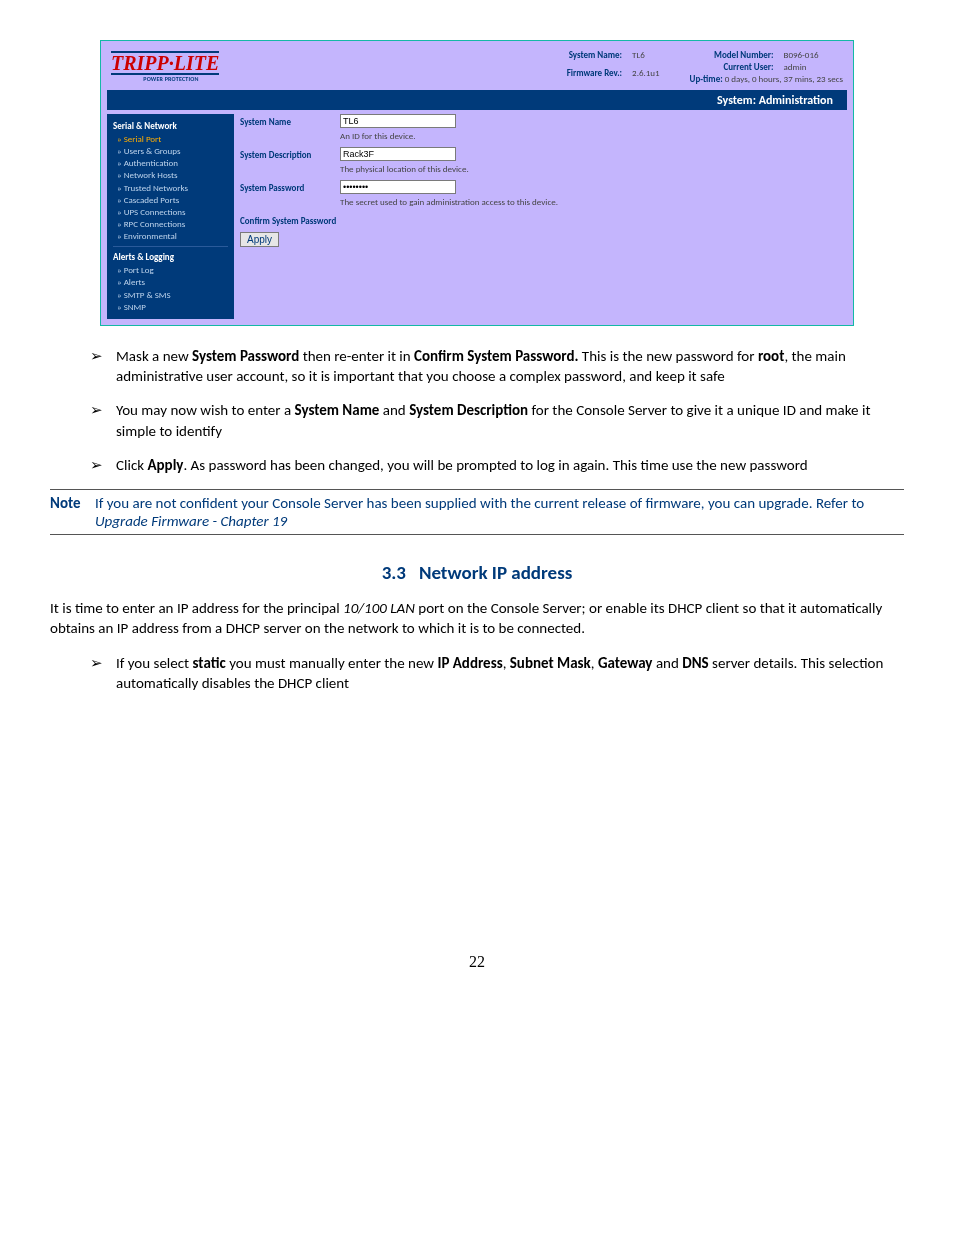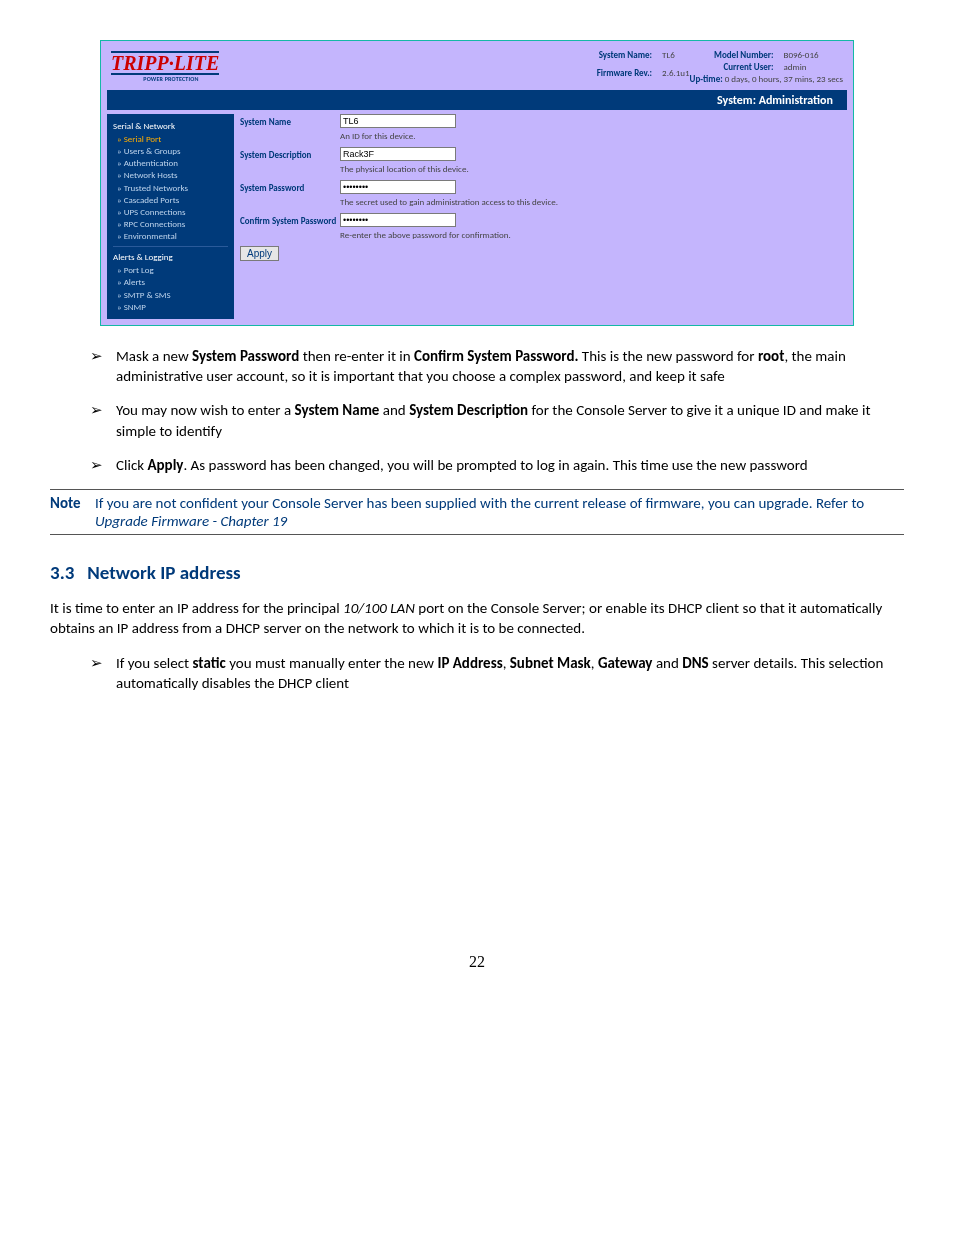--- a/index.html
+++ b/index.html
@@ -49,6 +49,7 @@
     flex: 1;
     display: flex;
     justify-content: flex-end;
+    gap: 30px;
     font-size: 9px;
     color: #003a7a;
   }

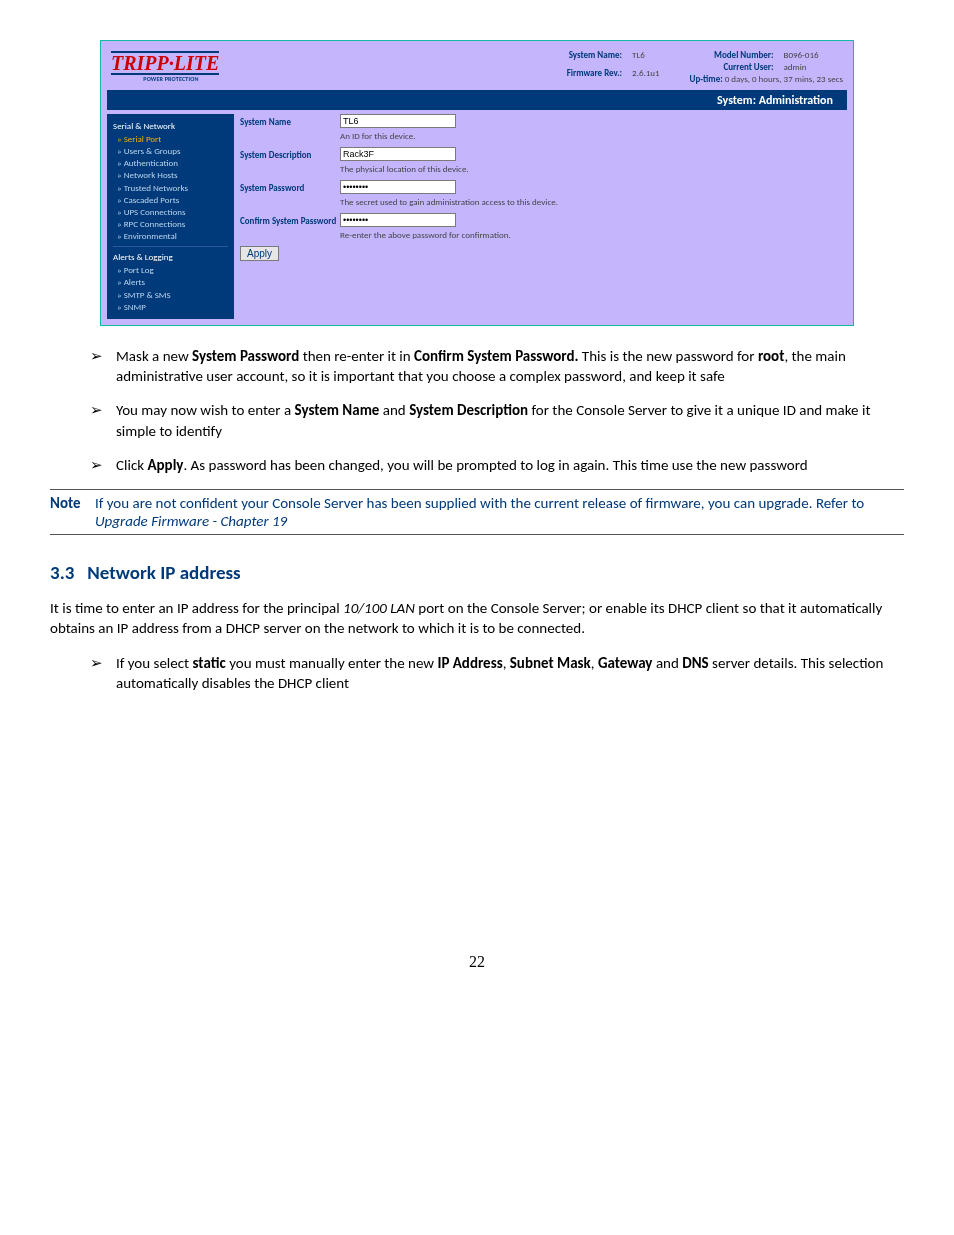--- a/index.html
+++ b/index.html
@@ -86,7 +86,7 @@
   }
   .sidebar .group-title {
     color: #fff;
-    font-weight: normal;
+    font-weight: bold;
     margin-top: 2px;
     margin-bottom: 2px;
   }

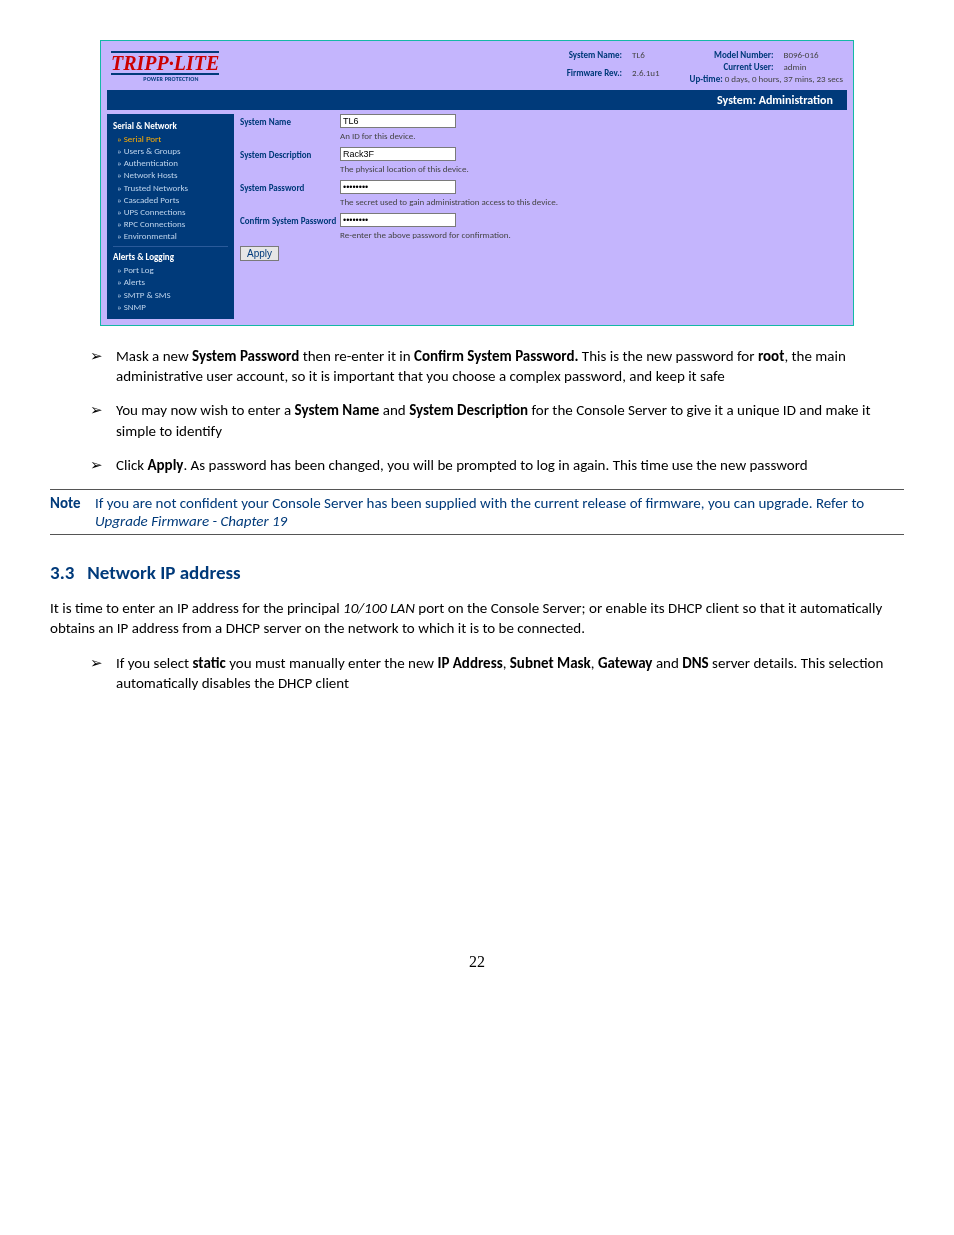--- a/index.html
+++ b/index.html
@@ -241,7 +241,6 @@
           </div>
           <div class="form-row">
             <div class="flabel">Confirm System Password</div>
-            <div class="fcontrol"><input type="password" value="********" style=""><span class="help">Re-enter the above password for confirmation.</span></div>
           </div>
         </div>
       <button class="apply-btn">Apply</button>

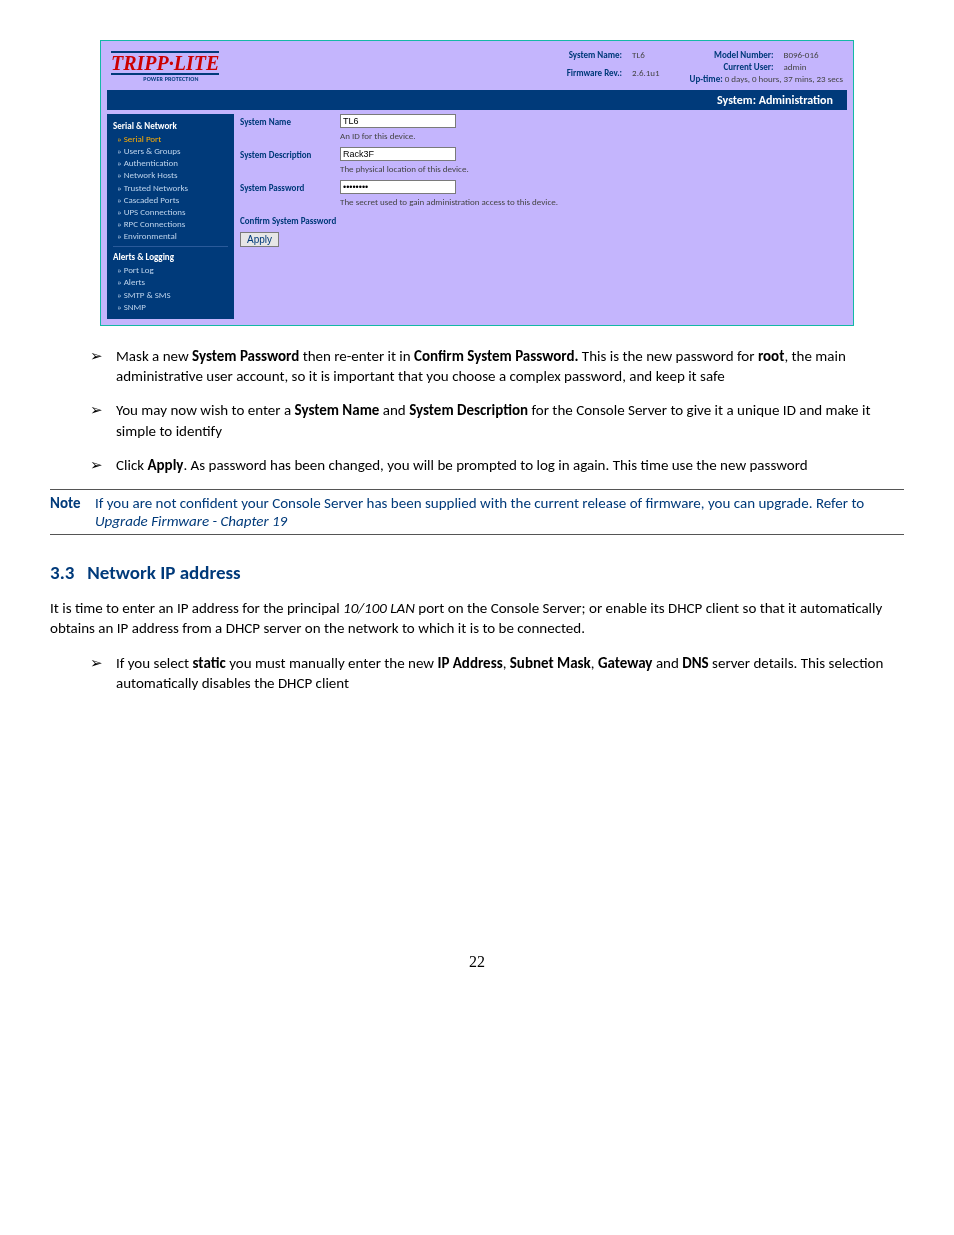--- a/index.html
+++ b/index.html
@@ -170,6 +170,7 @@
     font-weight: bold;
     color: #003a7a;
     margin: 26px 0 14px 0;
+    text-align: center;
   }
   p.body-para { margin: 0 0 14px 0; line-height: 1.35; }
   .page-num { text-align: center; font-size: 16px; font-family: 'Times New Roman', serif; margin-top: 260px; }

